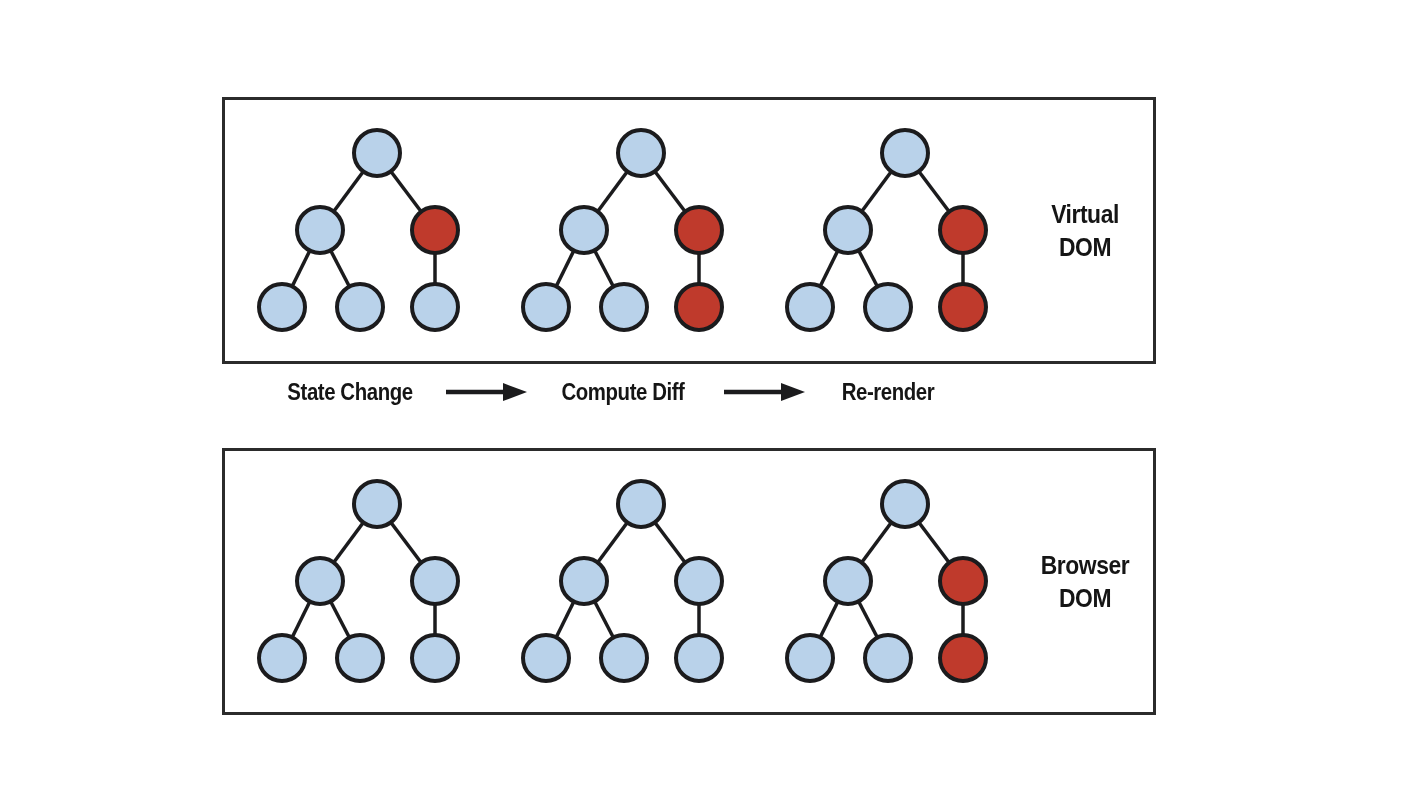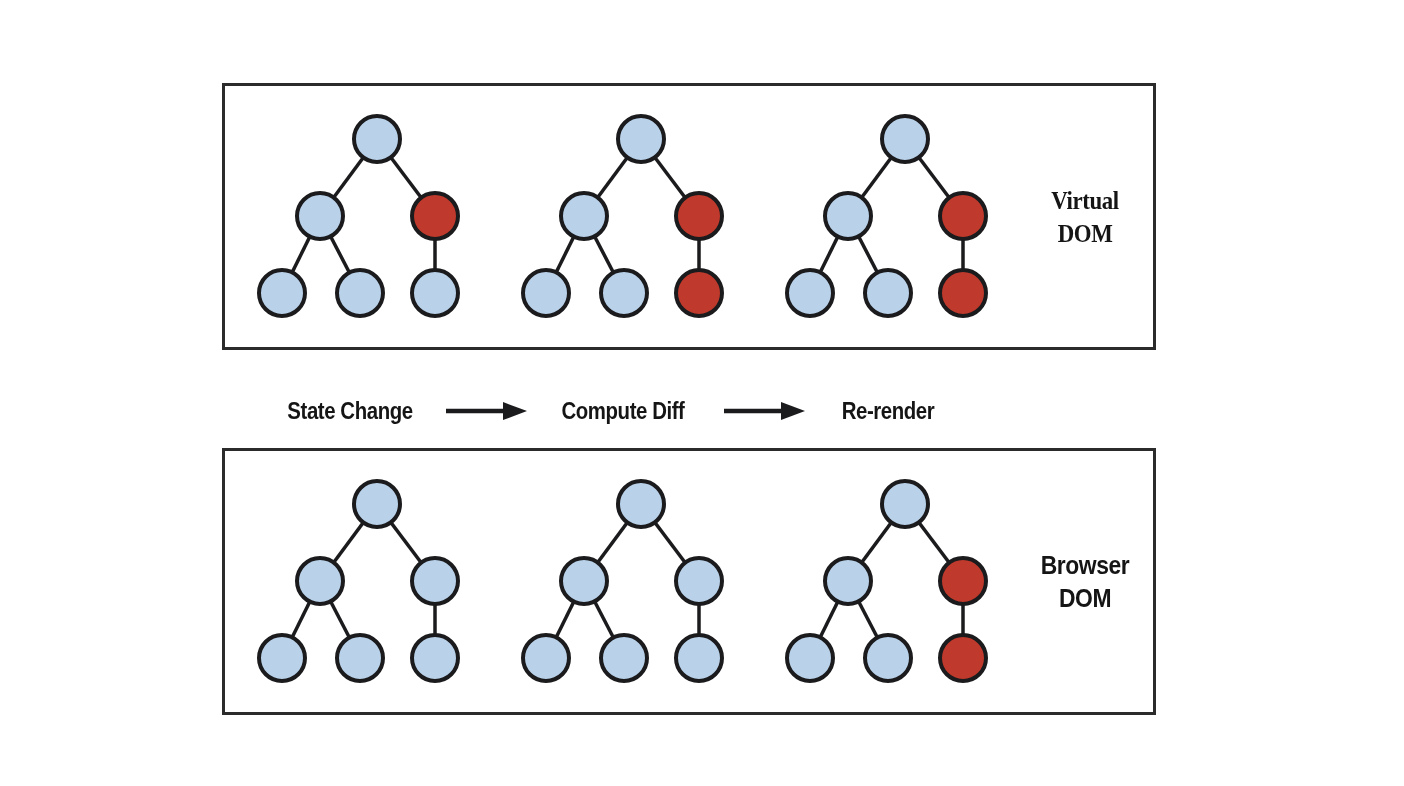--- a/index.html
+++ b/index.html
@@ -25,7 +25,7 @@
     background: #ffffff;
     box-sizing: border-box;
   }
-  .panel-top { top: 83px; font-family: Liberation Serif, serif; }
+  .panel-top { top: 97px; }
   .panel-bottom { top: 448px; }
   .trees {
     position: absolute;

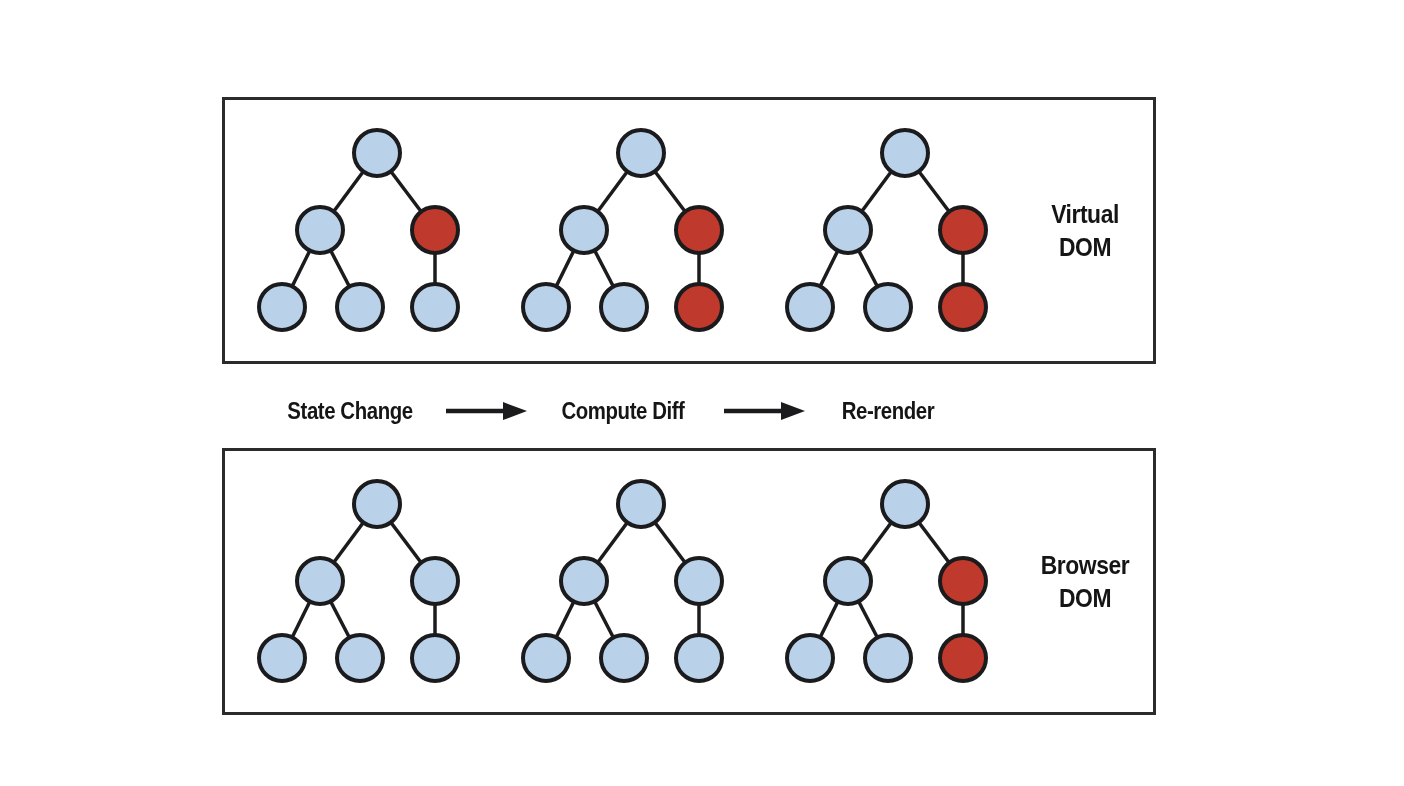--- a/index.html
+++ b/index.html
@@ -59,7 +59,7 @@
   .flow-row {
     position: absolute;
     left: 0;
-    top: 389px;
+    top: 370px;
     width: 1404px;
     height: 44px;
     text-decoration: underline;

